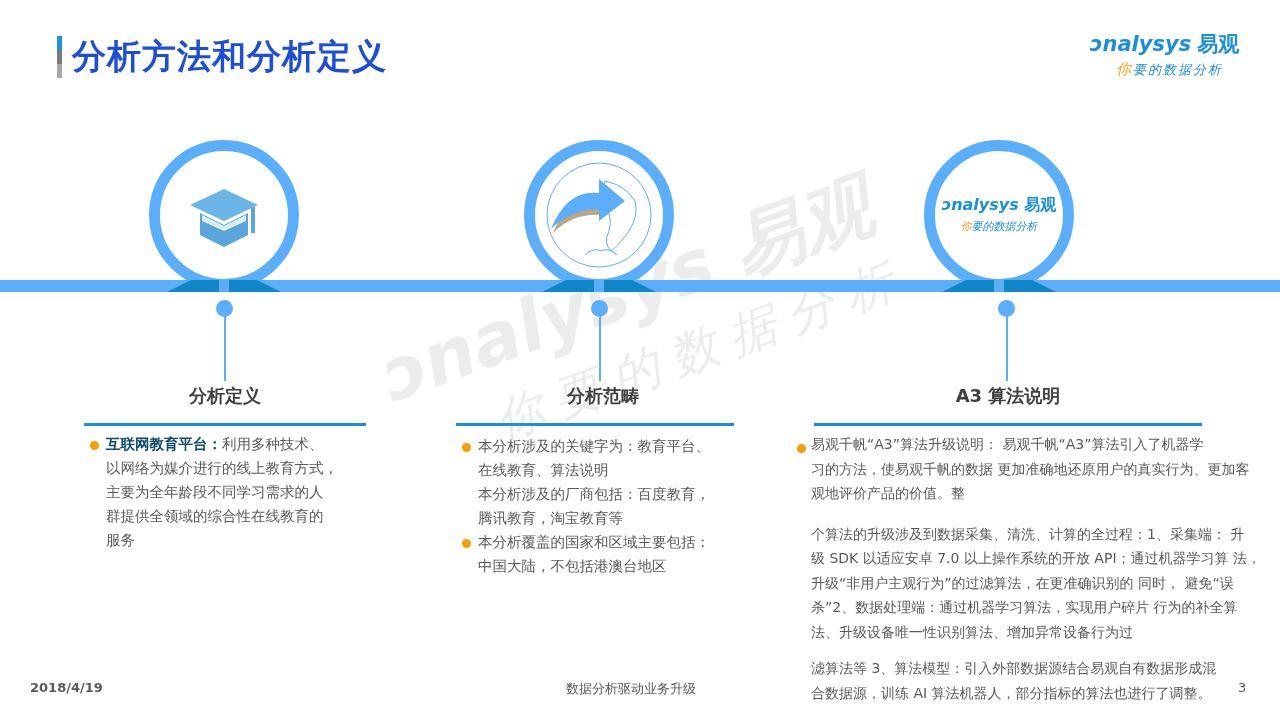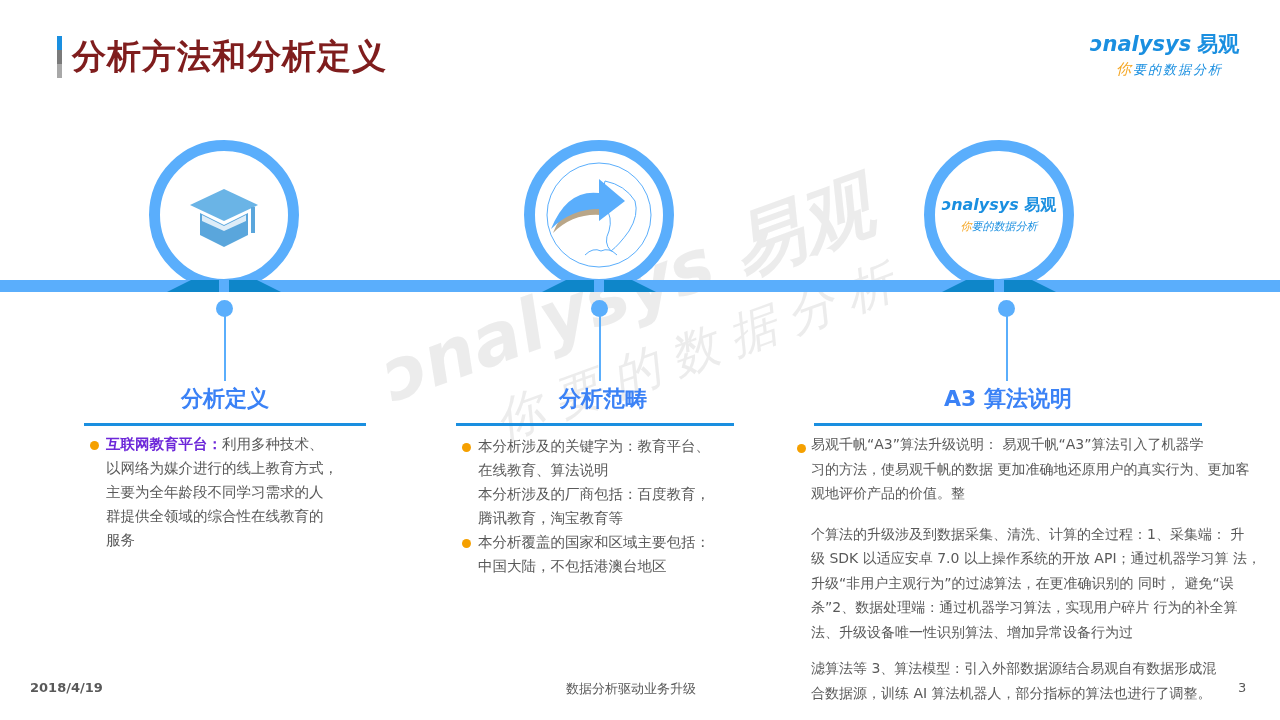--- a/index.html
+++ b/index.html
@@ -10,7 +10,7 @@
     .title-bar .seg1 { height: 14px; background: #1a8fe0; }
     .title-bar .seg2 { height: 14px; background: #7a7a7a; }
     .title-bar .seg3 { height: 14px; background: #a8a8a8; }
-    .page-title { position: absolute; left: 72px; top: 34px; font-size: 34px; font-weight: bold; color: #7f1d1d; letter-spacing: 1px; }
+    .page-title { position: absolute; left: 72px; top: 34px; font-size: 34px; font-weight: bold; color: #1d4ed8; letter-spacing: 1px; }
 
     .logo { position: absolute; left: 1090px; top: 30px; width: 170px; }
     .logo-main { font-size: 21px; font-style: italic; color: #1a8fe0; font-weight: bold; letter-spacing: 0px; }

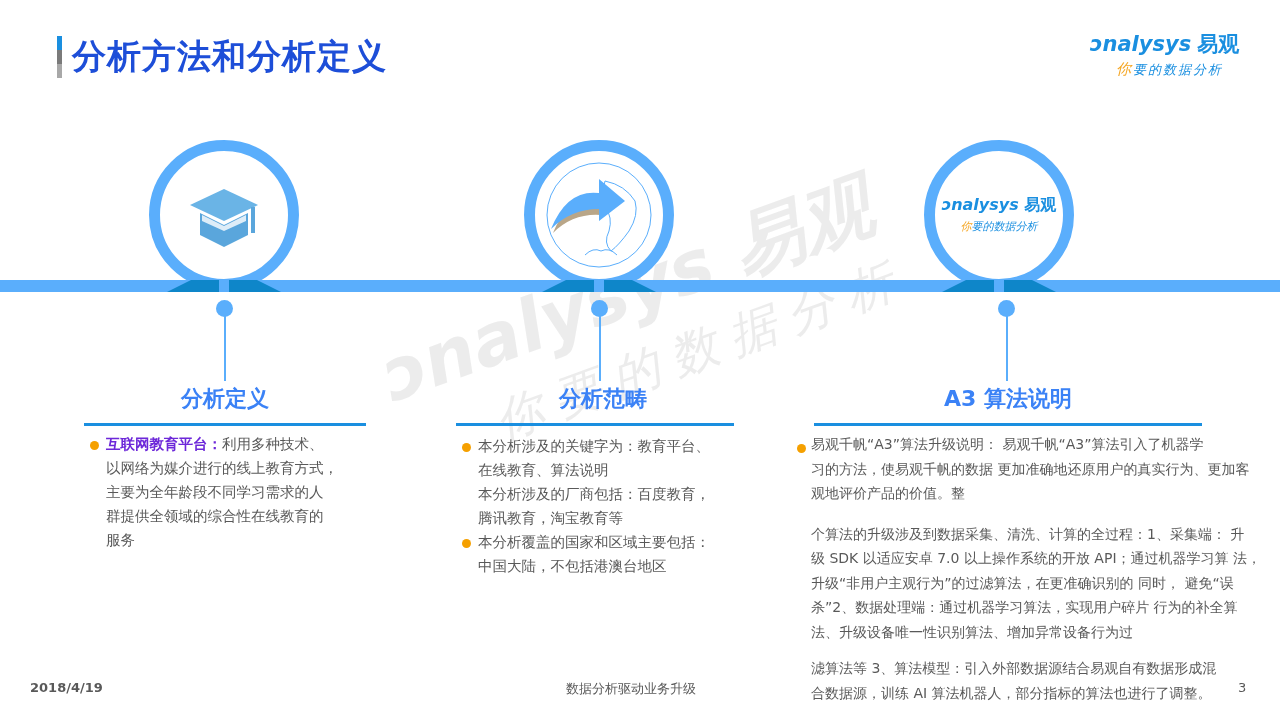--- a/index.html
+++ b/index.html
@@ -29,7 +29,7 @@
     .node-dot { position: absolute; width: 17px; height: 17px; border-radius: 50%; background: #5aaefc; z-index: 2; }
     .node-line { position: absolute; width: 2px; background: #5aaefc; z-index: 2; }
 
-    .section-title { position: absolute; font-size: 22px; font-weight: bold; color: #3b82f6; text-align: center; z-index: 2; }
+    .section-title { position: absolute; font-size: 18px; font-weight: bold; color: #404040; text-align: center; z-index: 2; }
     .section-rule { position: absolute; height: 3px; background: #1a8fe0; z-index: 2; }
 
     .content { position: absolute; font-size: 14.5px; line-height: 24px; color: #595959; z-index: 2; }

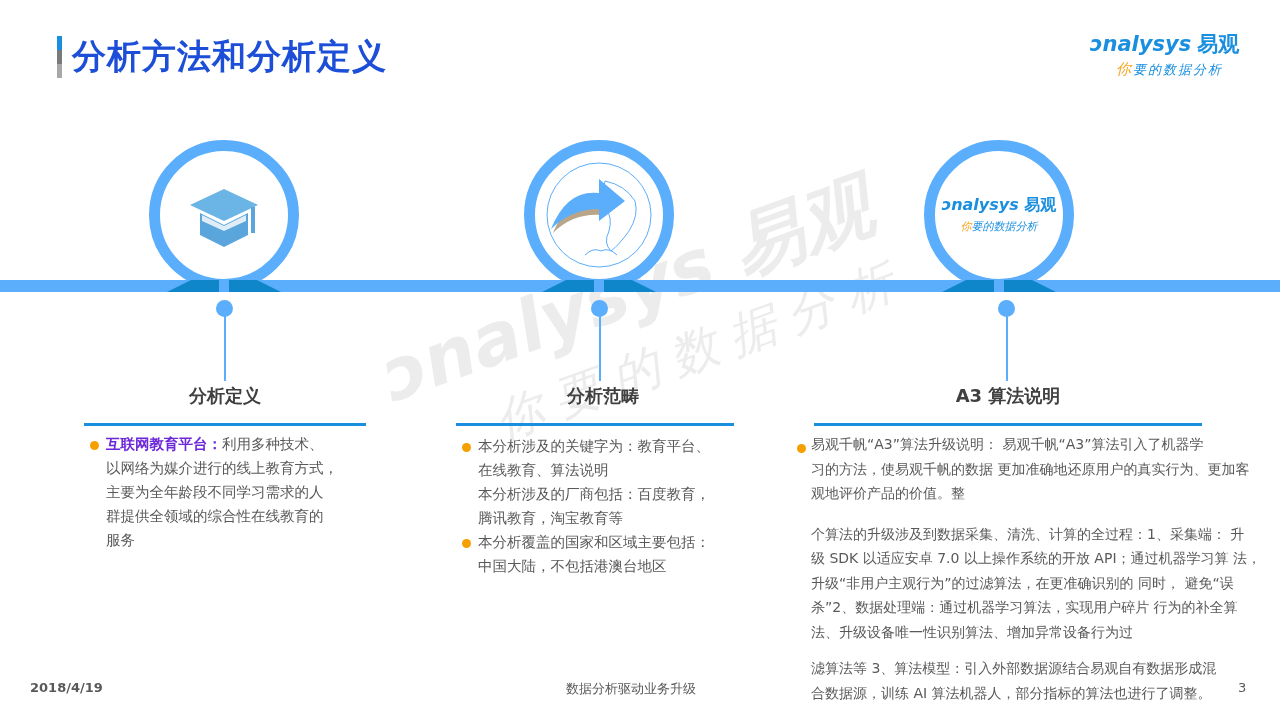--- a/index.html
+++ b/index.html
@@ -36,7 +36,7 @@
     .bullet { position: relative; padding-left: 20px; }
     .bullet .dot { position: absolute; left: 4px; top: 9px; width: 9px; height: 9px; border-radius: 50%; background: #f5a000; }
     .plain { padding-left: 20px; }
-    .bold { font-weight: bold; color: #6d28d9; }
+    .bold { font-weight: bold; color: #0c4a6e; }
 
     .c3 { font-size: 14px; line-height: 24.5px; }
     .c3 .bullet { padding-left: 14px; }

